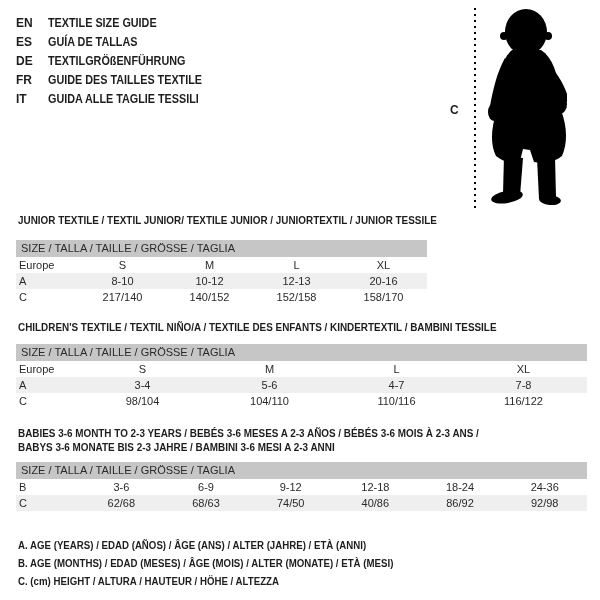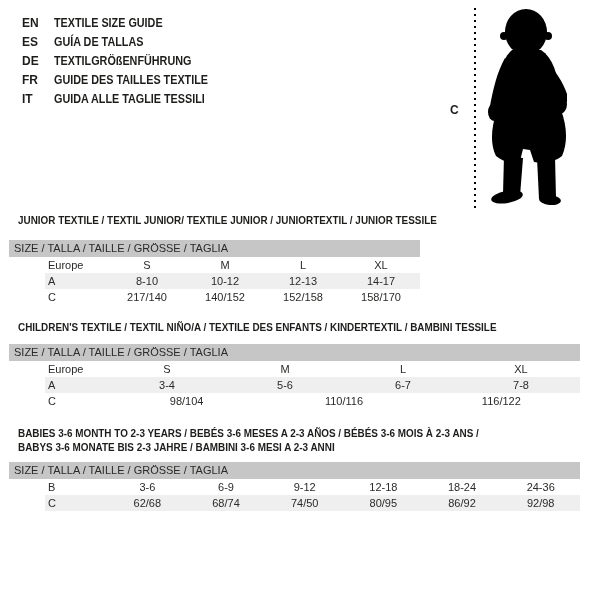--- a/index.html
+++ b/index.html
@@ -9,7 +9,7 @@
     overflow:hidden;
   }
   
-  .lang-list{position:absolute;left:22px;top:13px;}
+  .lang-list{position:absolute;left:16px;top:13px;}
   .lang-row{display:flex;height:19px;align-items:center;}
   .lang-code{width:32px;font-weight:bold;font-size:12px;}
   .lang-label{font-weight:bold;font-size:12px;transform:scaleX(.9);transform-origin:0 50%;white-space:nowrap;}

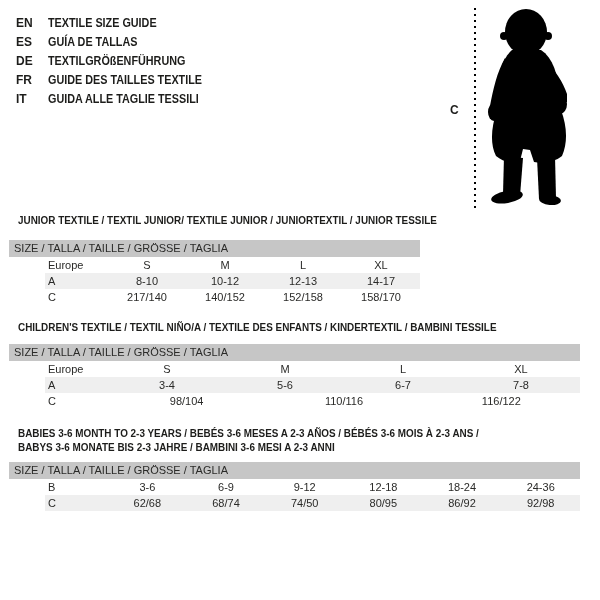--- a/index.html
+++ b/index.html
@@ -23,7 +23,7 @@
     transform:scaleX(.9);transform-origin:0 0;}
   #title1{top:214px;} #title2{top:321px;} #title3a{top:427px;} #title3b{top:441px;}
   
-  .table{position:absolute;left:9px;font-size:11px;}
+  .table{position:absolute;left:16px;font-size:11px;}
   #table1{top:240px;width:411px;}
   #table2{top:344px;width:571px;}
   #table3{top:462px;width:571px;}

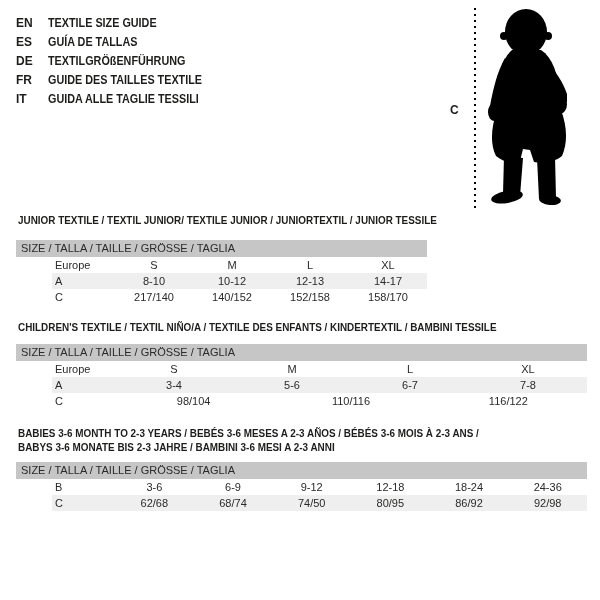--- a/index.html
+++ b/index.html
@@ -29,7 +29,7 @@
   #table3{top:462px;width:571px;}
   .thead{height:17px;line-height:17px;background:var(--hdr,#c6c6c6);padding-left:5px;
     white-space:nowrap;color:#2a2a28;}
-  .trow{display:flex;height:16px;line-height:16px;color:#2a2a28;margin-left:36px;}
+  .trow{display:flex;height:16px;line-height:16px;color:#2a2a28;}
   .trow.shaded{background:var(--alt,#efefef);}
   .tlabel{width:60px;padding-left:3px;}
   .tcell{flex:1;text-align:center;}

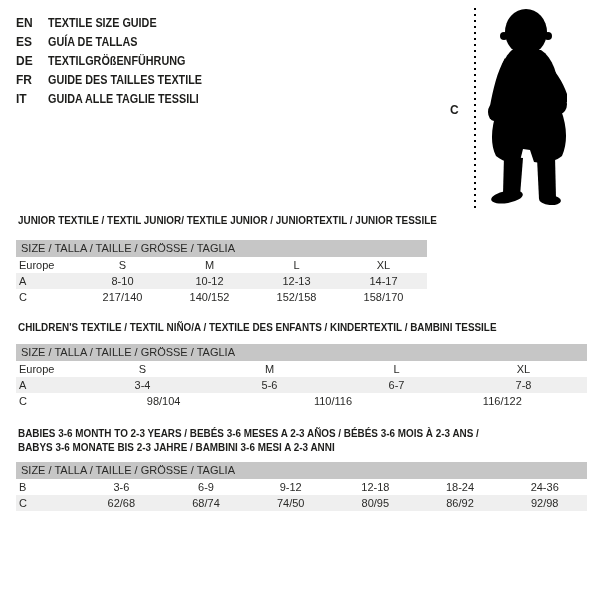--- a/index.html
+++ b/index.html
@@ -100,7 +100,7 @@
           <div class="tcell">8-10</div>
           <div class="tcell">10-12</div>
           <div class="tcell">12-13</div>
-          <div class="tcell">14-17</div>
+          <div class="tcell">20-16</div>
         </div>
         <div class="trow">
           <div class="tlabel">C</div>

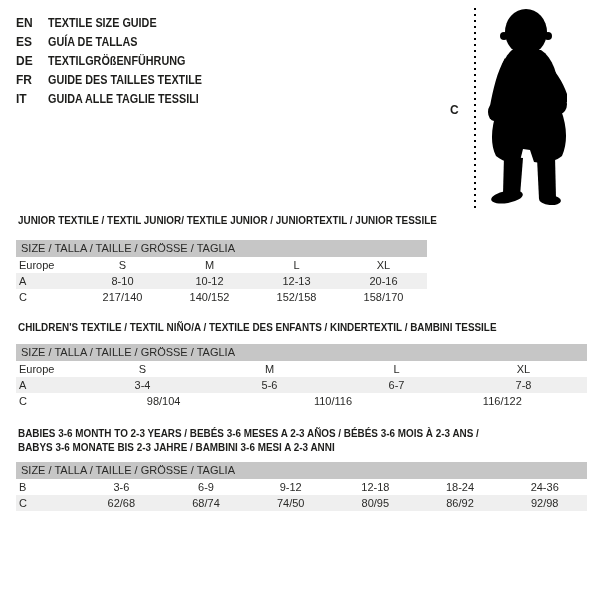--- a/index.html
+++ b/index.html
@@ -127,7 +127,7 @@
           <div class="tlabel">A</div>
           <div class="tcell">3-4</div>
           <div class="tcell">5-6</div>
-          <div class="tcell">6-7</div>
+          <div class="tcell">4-7</div>
           <div class="tcell">7-8</div>
         </div>
         <div class="trow">

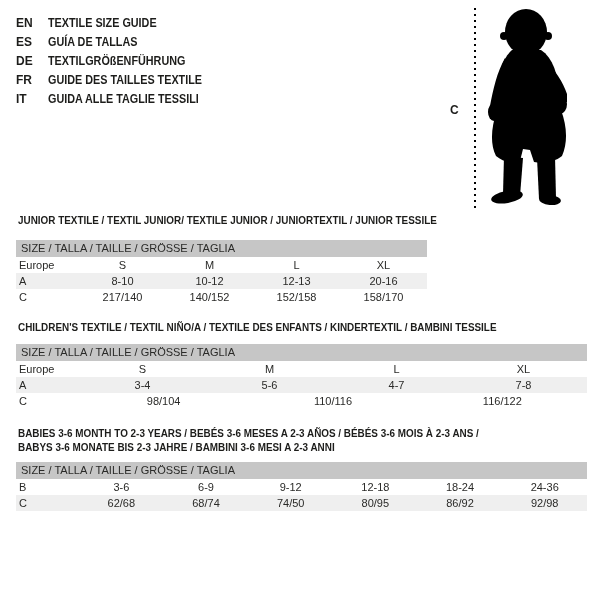--- a/index.html
+++ b/index.html
@@ -133,6 +133,7 @@
         <div class="trow">
           <div class="tlabel">C</div>
           <div class="tcell">98/104</div>
+          <div class="tcell">104/110</div>
           <div class="tcell">110/116</div>
           <div class="tcell">116/122</div>
         </div>

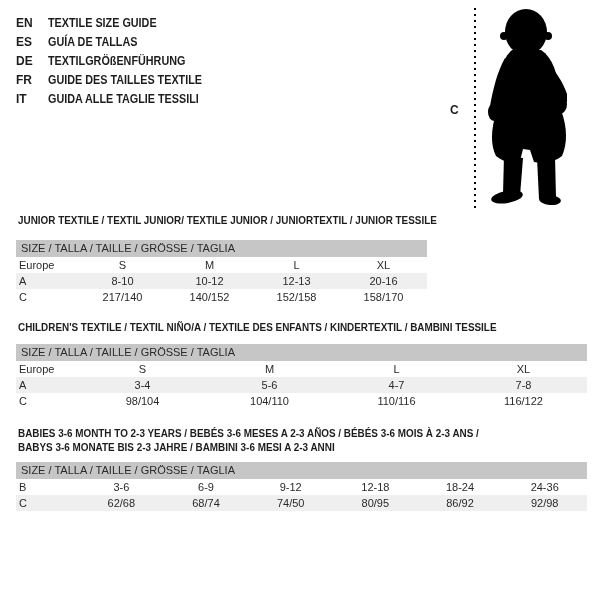--- a/index.html
+++ b/index.html
@@ -157,7 +157,7 @@
         <div class="trow shaded">
           <div class="tlabel">C</div>
           <div class="tcell">62/68</div>
-          <div class="tcell">68/74</div>
+          <div class="tcell">68/63</div>
           <div class="tcell">74/50</div>
           <div class="tcell">80/95</div>
           <div class="tcell">86/92</div>

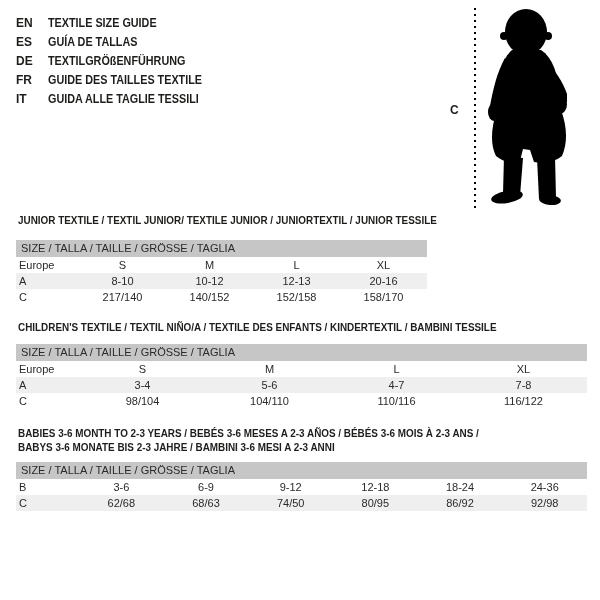--- a/index.html
+++ b/index.html
@@ -159,7 +159,7 @@
           <div class="tcell">62/68</div>
           <div class="tcell">68/63</div>
           <div class="tcell">74/50</div>
-          <div class="tcell">80/95</div>
+          <div class="tcell">40/86</div>
           <div class="tcell">86/92</div>
           <div class="tcell">92/98</div>
         </div>

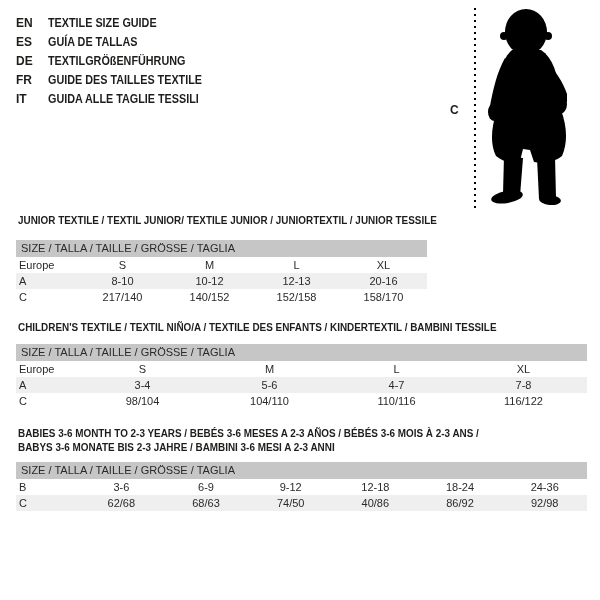--- a/index.html
+++ b/index.html
@@ -166,6 +166,11 @@
       </div>
   </div>
 
+  <div class="footnotes">
+    <div class="fn">A. AGE (YEARS) / EDAD (AÑOS) / ÂGE (ANS) / ALTER (JAHRE) / ETÀ (ANNI)</div>
+    <div class="fn">B. AGE (MONTHS) / EDAD (MESES) / ÂGE (MOIS) / ALTER (MONATE) / ETÀ (MESI)</div>
+    <div class="fn">C. (cm) HEIGHT / ALTURA / HAUTEUR / HÖHE / ALTEZZA</div>
+  </div>
 
 </div>
 

